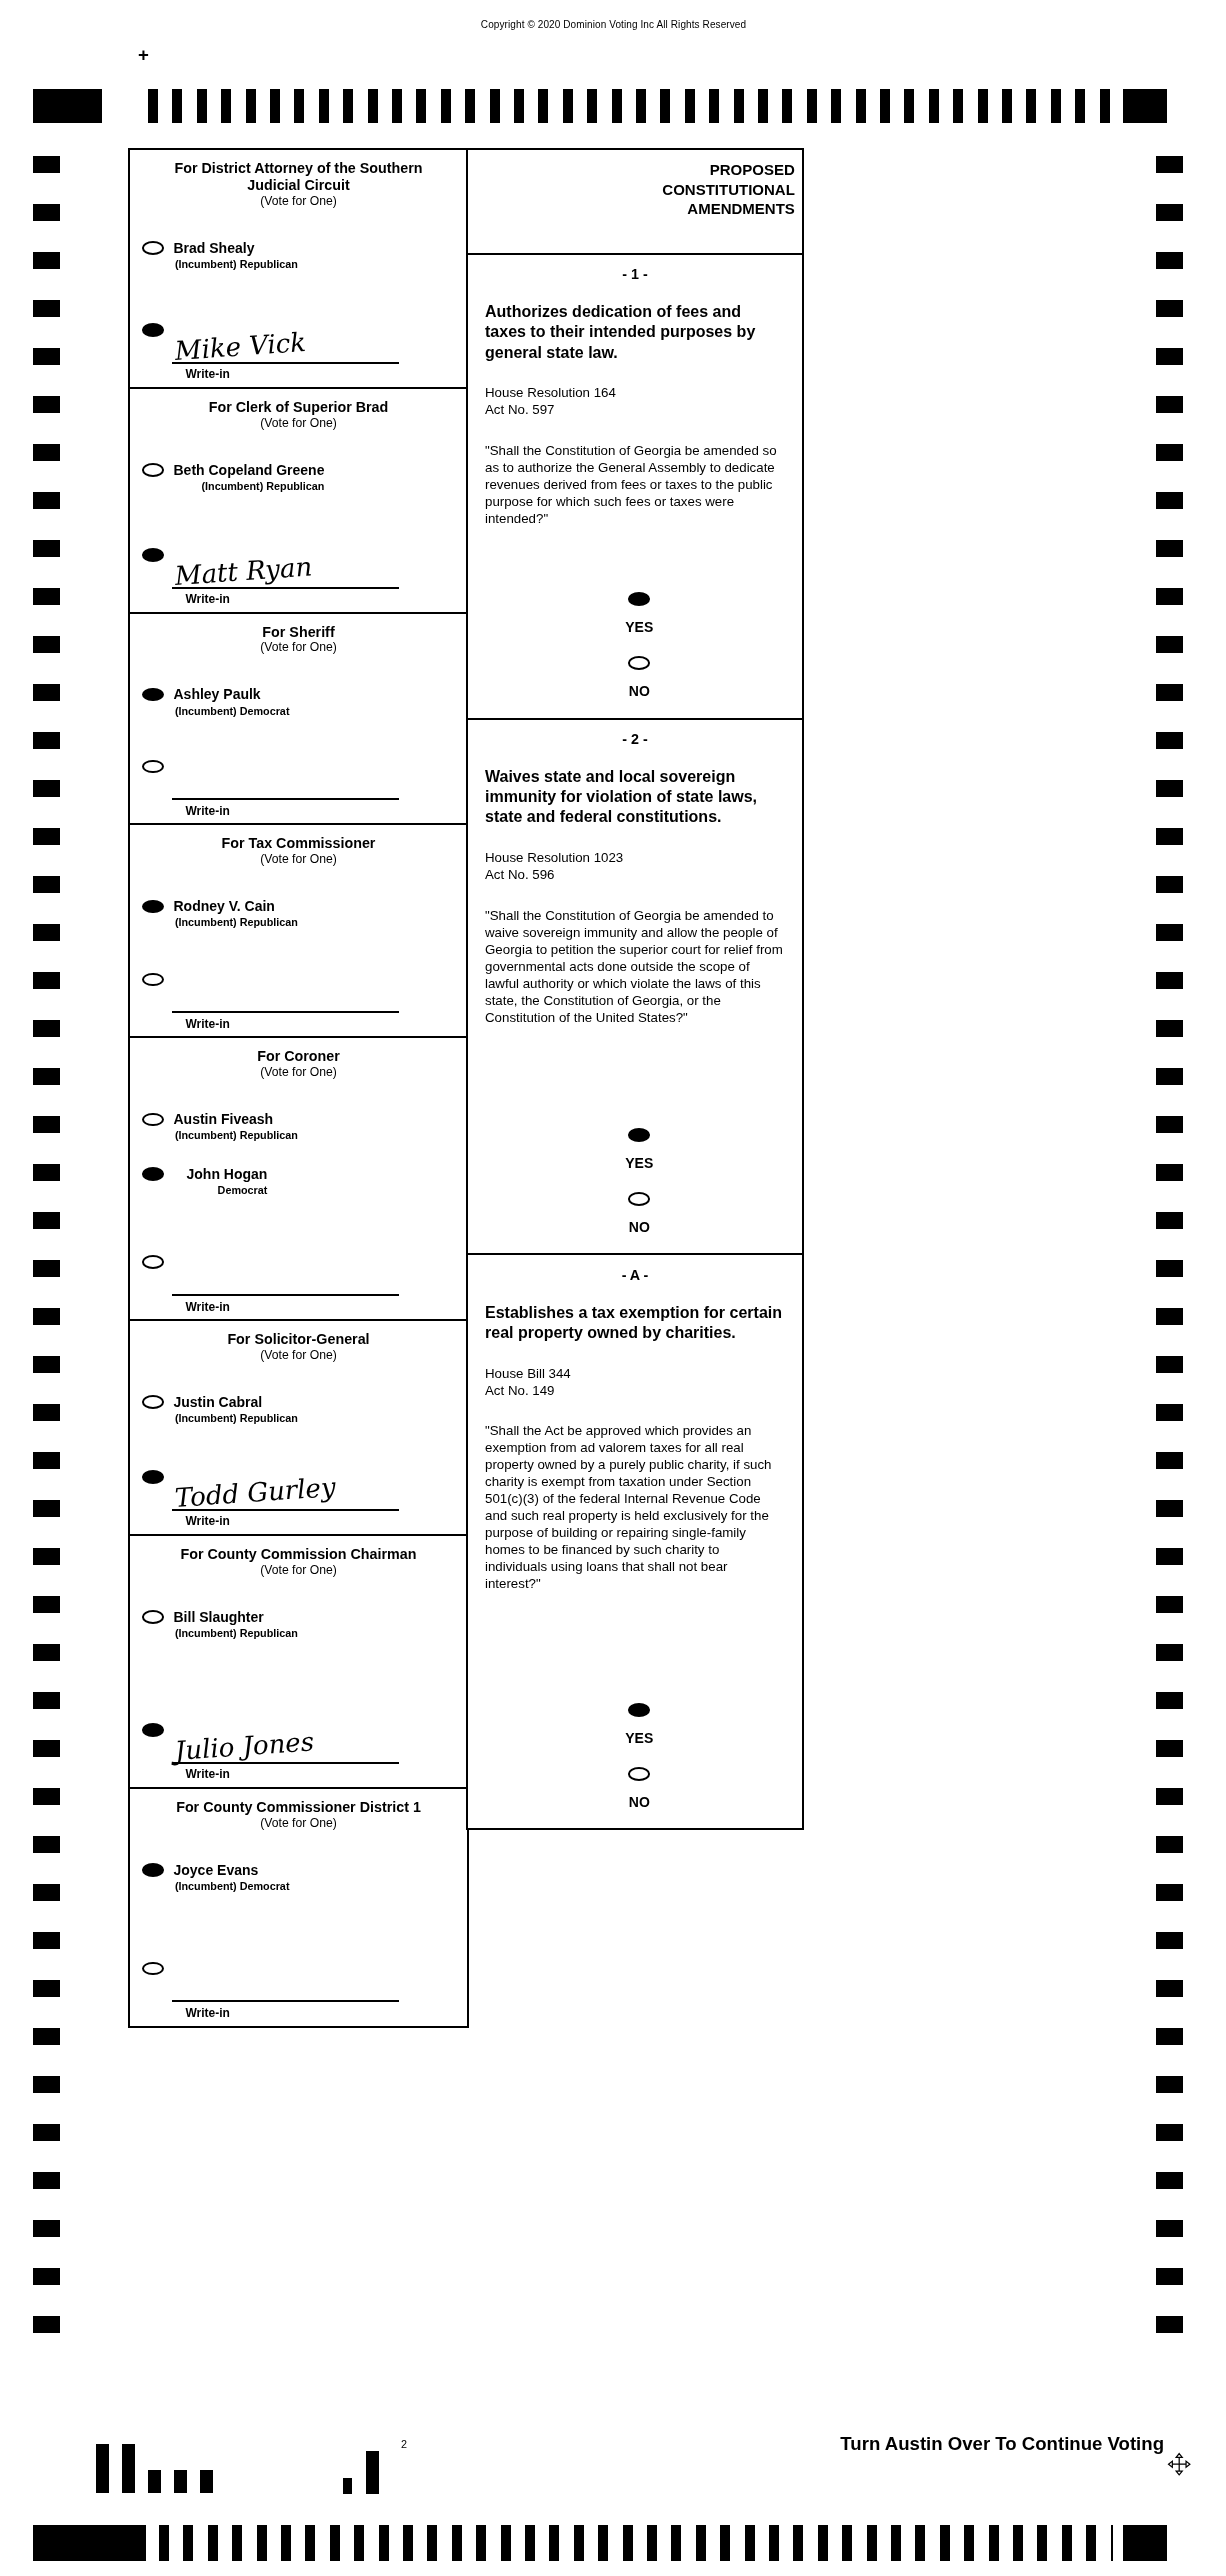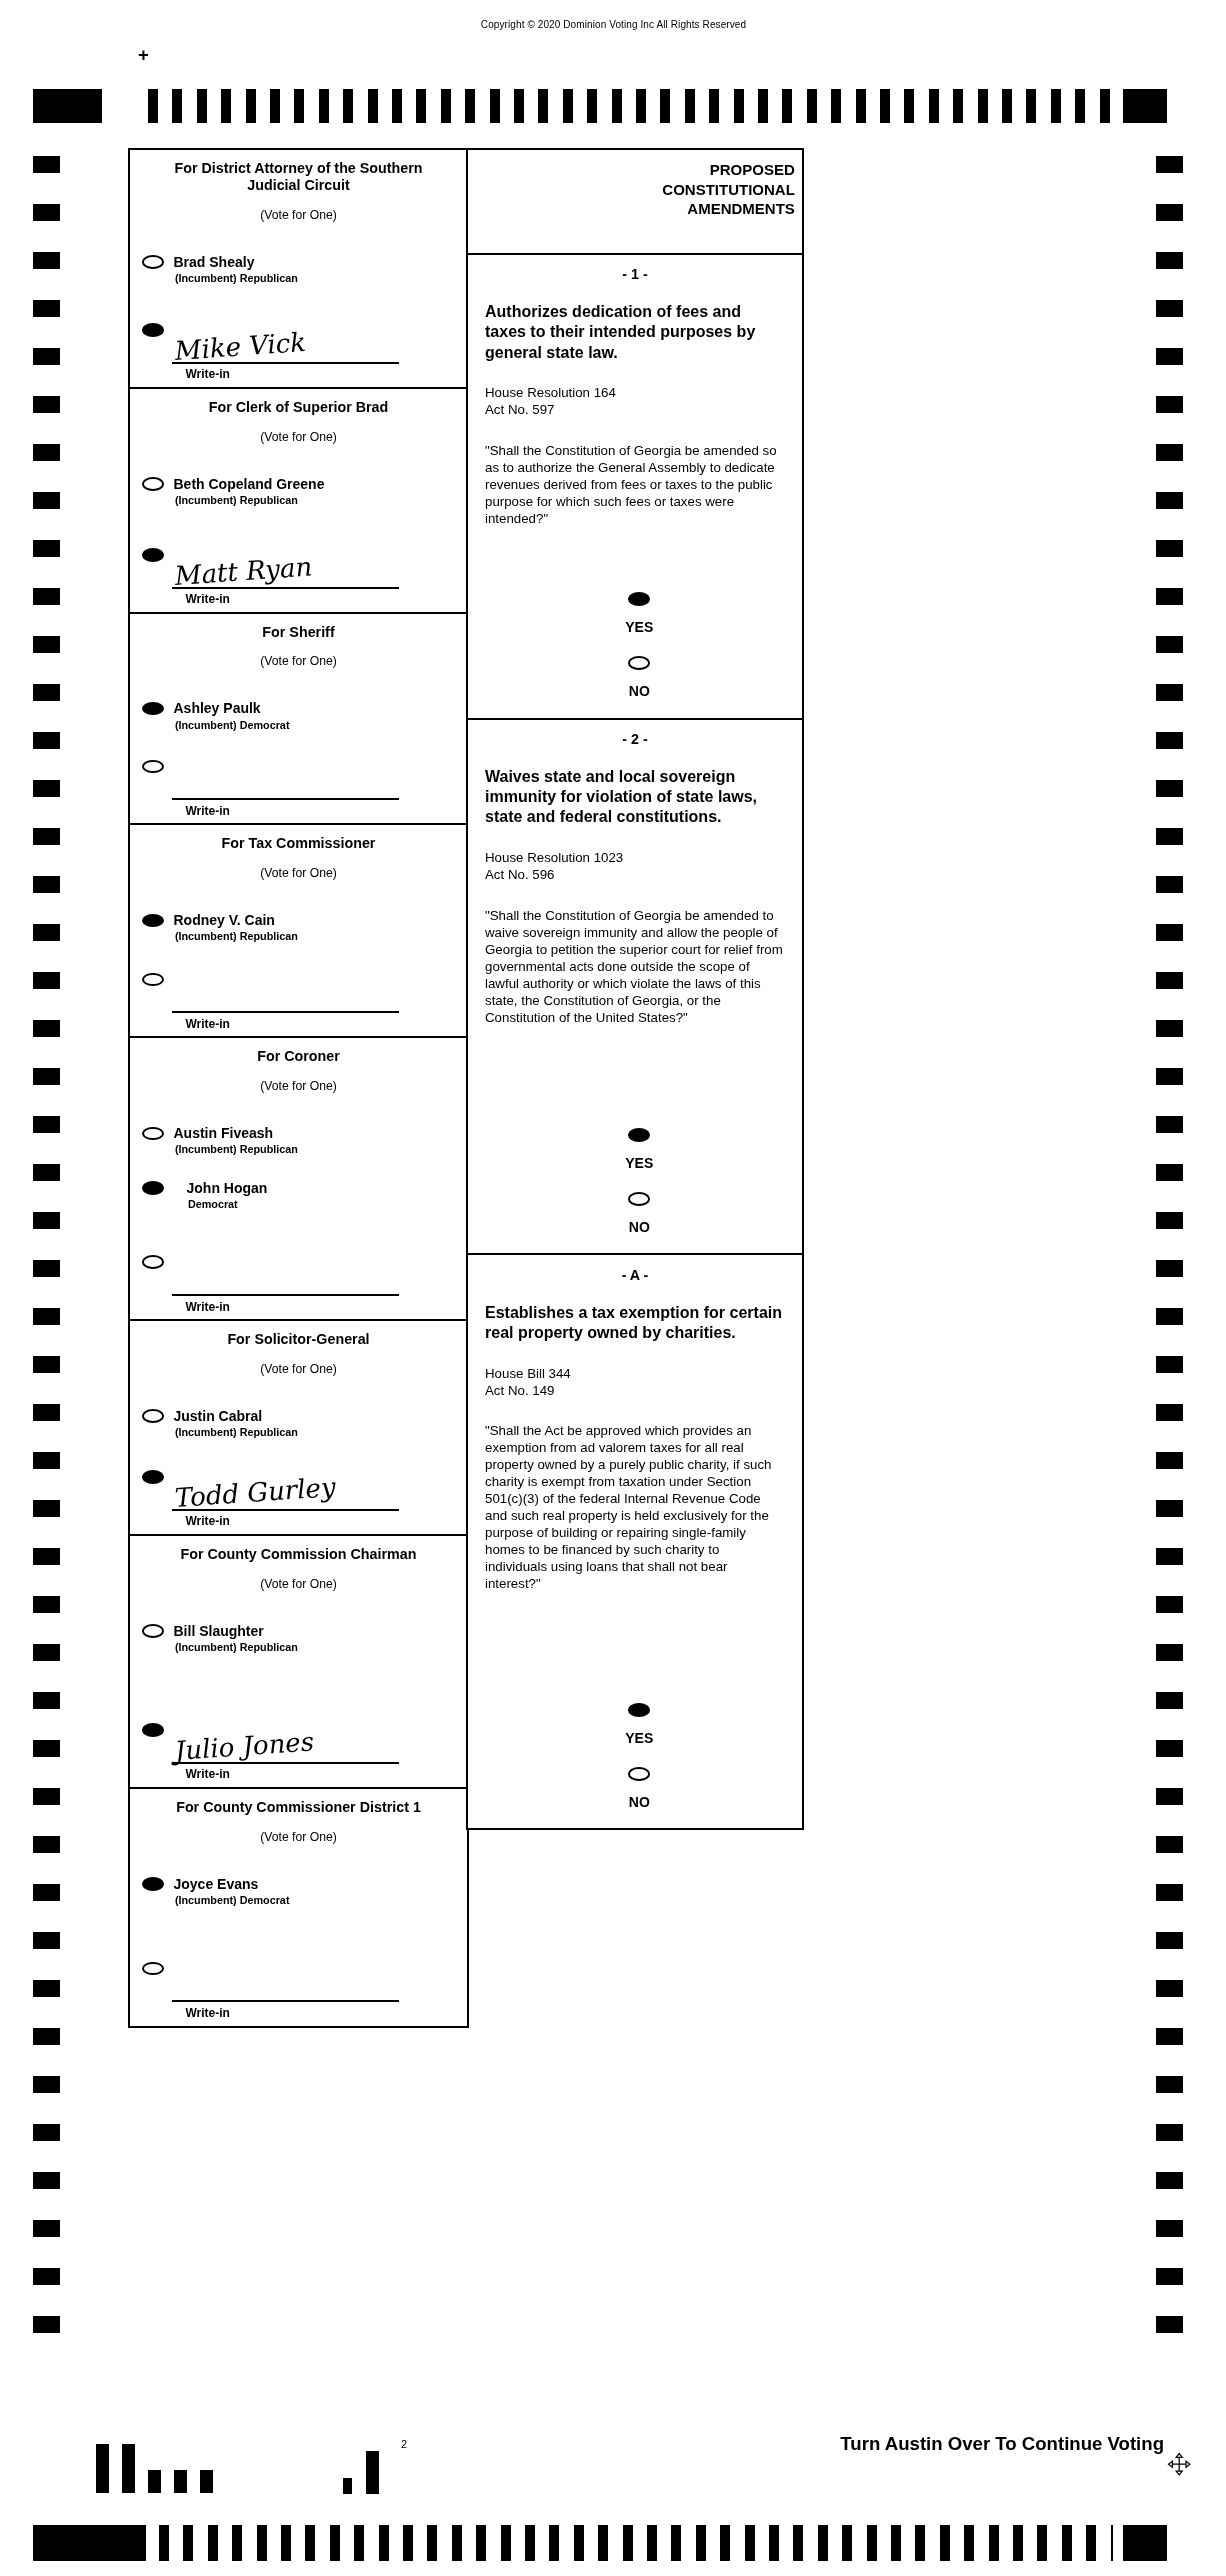--- a/index.html
+++ b/index.html
@@ -31,7 +31,7 @@
   
   .c-head { padding:10px 20px 0; text-align:center; }
   .c-title { font-weight:bold; font-size:14.3px; line-height:1.18; }
-  .c-vote { font-size:12.2px; margin-top:14px; }
+  .c-vote { font-size:12.2px; margin-top:0; }
   .cand { display:flex; gap:10px; margin:32px 0 0 11.5px; align-items:flex-start; }
   .cand + .cand { margin-top:24.4px;gap:23px; }
   .oval { display:inline-block; width:22px; height:13.6px; border:2.2px solid #000;

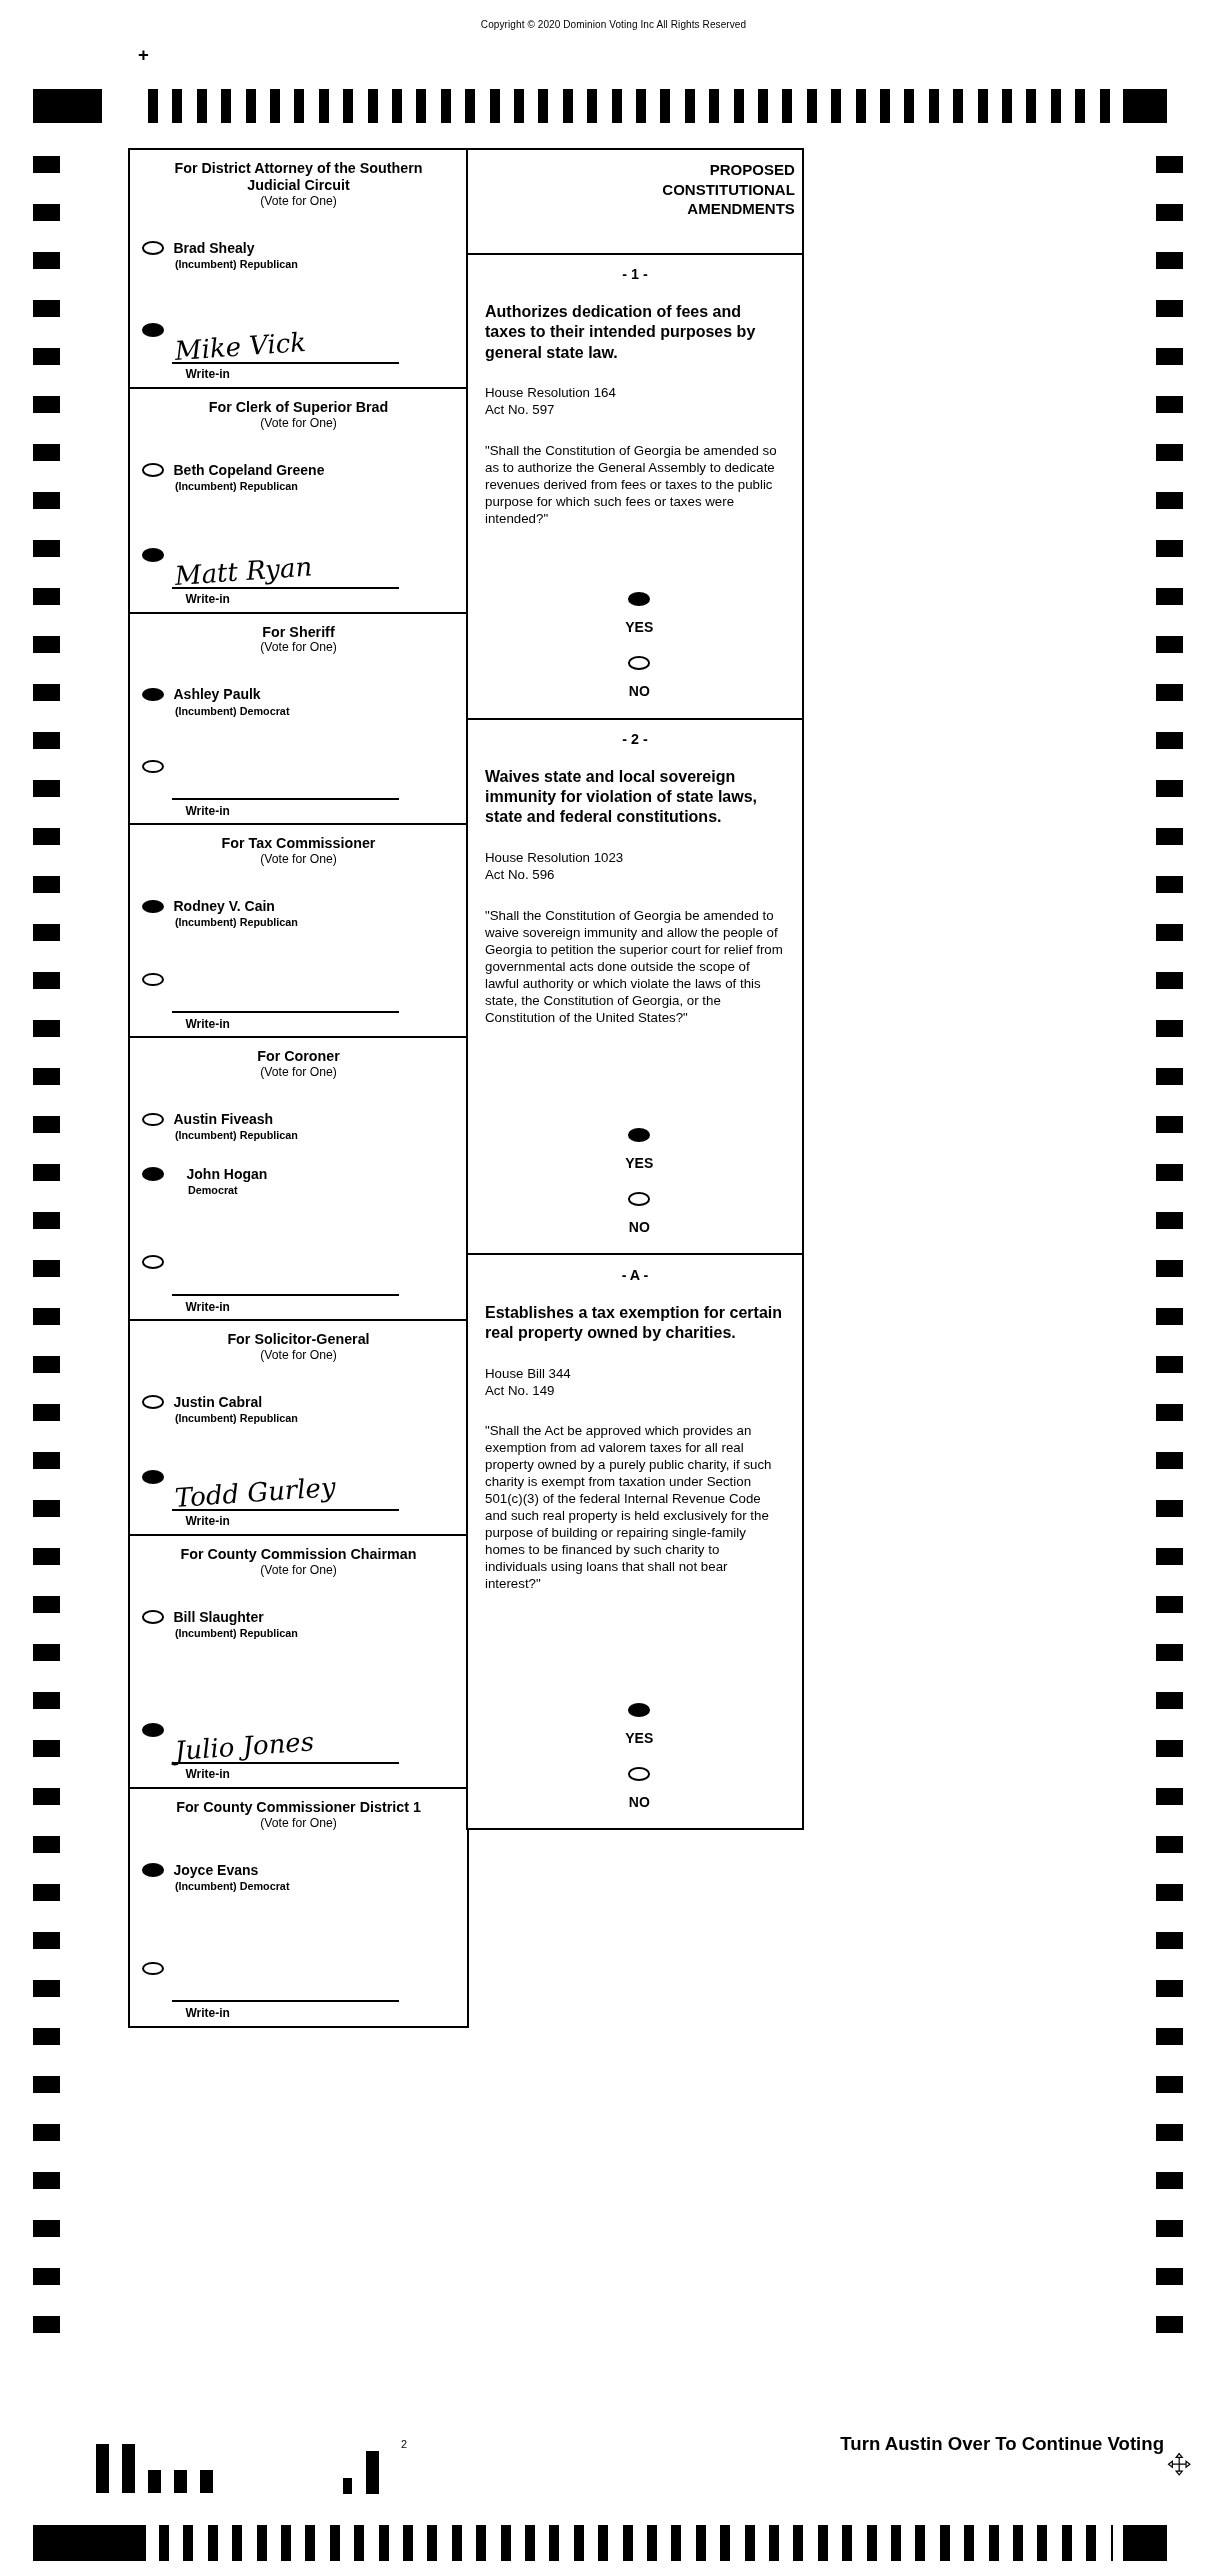--- a/index.html
+++ b/index.html
@@ -38,7 +38,7 @@
     border-radius:50%; background:#fff; flex:none; margin-top:1.4px; }
   .oval.filled { background:#000; }
   .cand-name { font-weight:bold; font-size:14px; }
-  .cand-party { font-weight:bold; font-size:10.8px; margin-top:2.2px; margin-left:1.4px; }
+  .cand-party { font-weight:bold; font-size:10.8px; margin-top:2.2px; margin-left:1.4px;text-align:right; }
 
   .wi { margin-top:auto; padding-left:11.5px; }
   .wi-row { display:flex; gap:8.6px; height:42px; }

